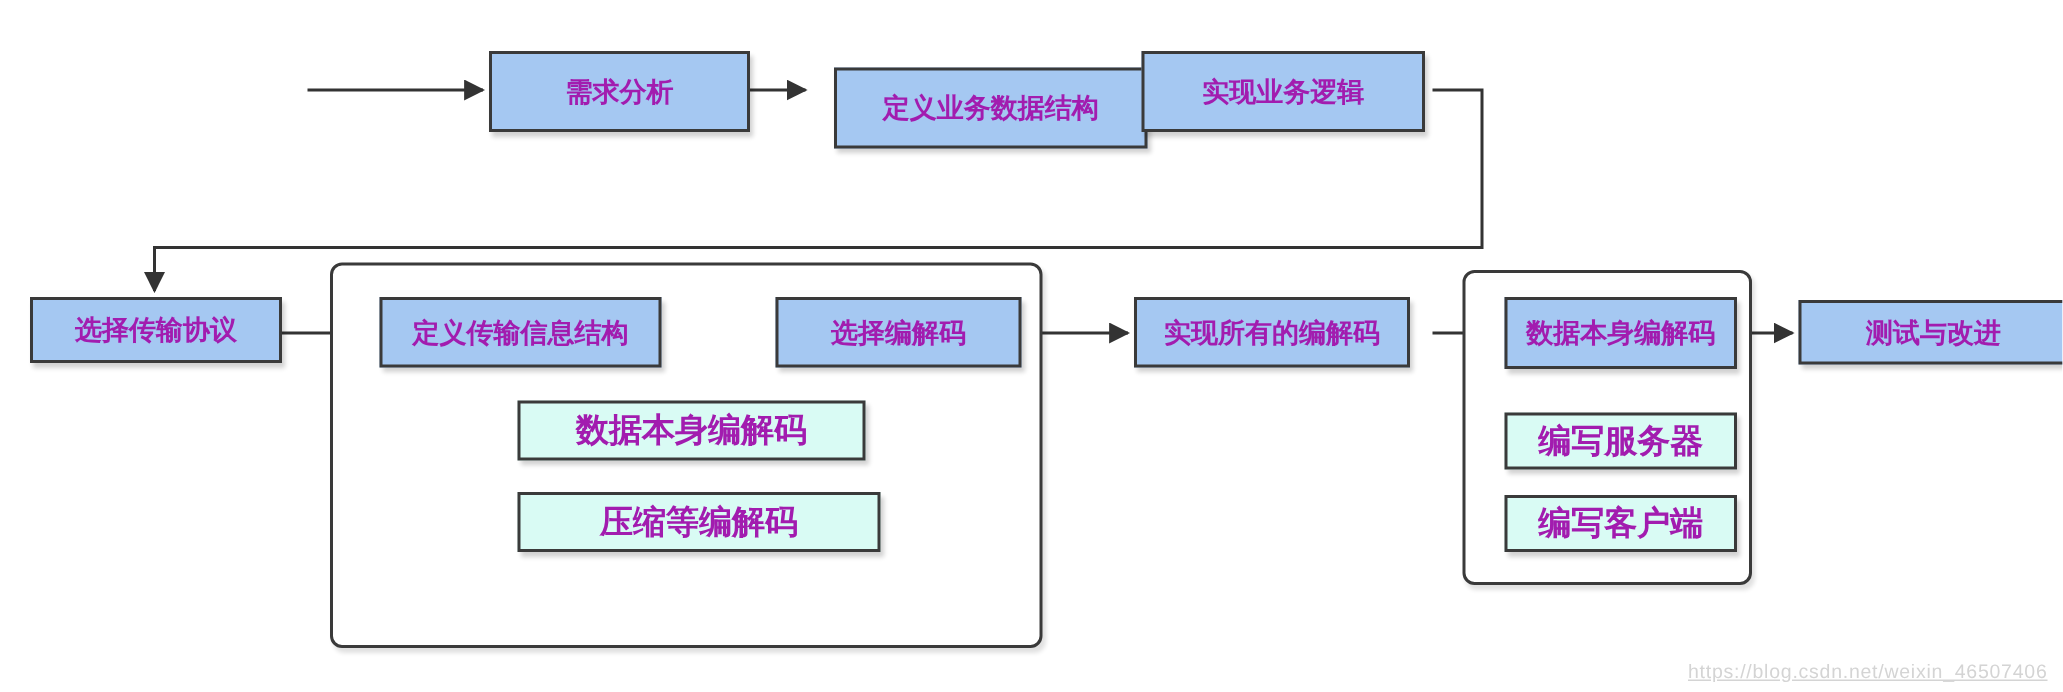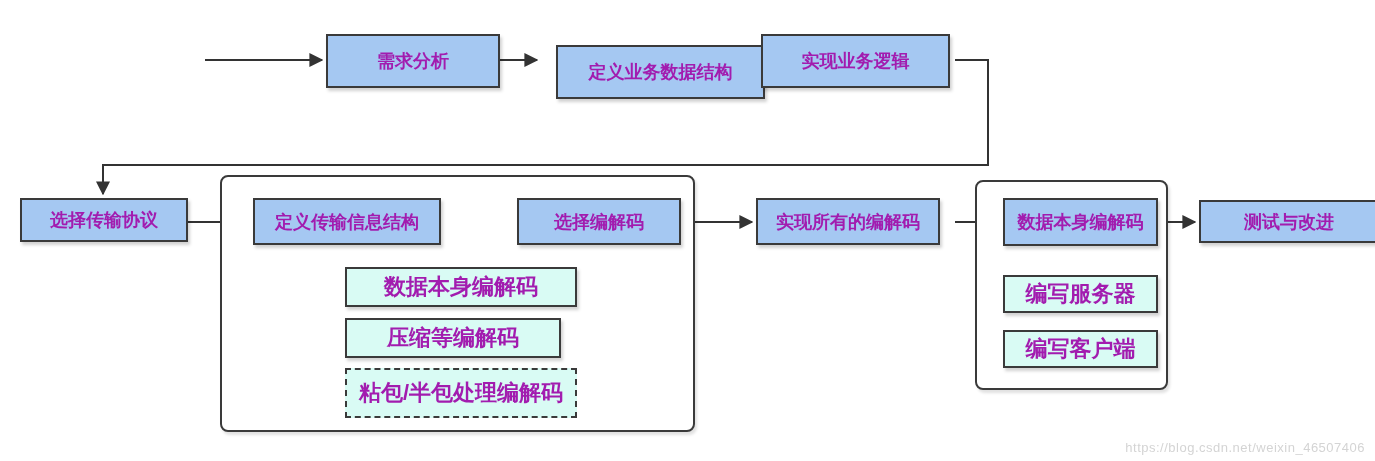--- a/index.html
+++ b/index.html
@@ -81,7 +81,7 @@
   <div class="node blue" style="left:1199px;top:200px;width:180px;height:43px;">测试与改进</div>
 
   <div class="node cyan" style="left:345px;top:267px;width:232px;height:40px;">数据本身编解码</div>
-  <div class="node cyan" style="left:345px;top:318px;width:216px;height:40px;">压缩等编解码</div>
+  <div class="node cyan" style="left:345px;top:328px;width:242px;height:40px;">压缩等编解码</div>
   <div class="node cyan dashed" style="left:345px;top:368px;width:232px;height:50px;">粘包/半包处理编解码</div>
 
   <div class="node cyan" style="left:1003px;top:330px;width:155px;height:38px;">编写客户端</div>

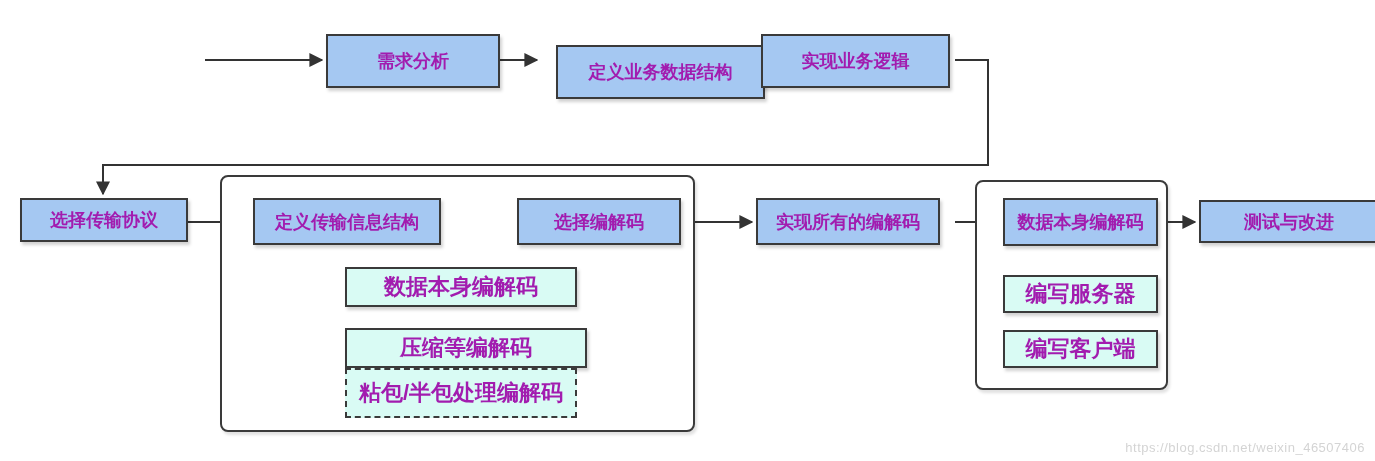--- a/index.html
+++ b/index.html
@@ -82,7 +82,6 @@
 
   <div class="node cyan" style="left:345px;top:267px;width:232px;height:40px;">数据本身编解码</div>
   <div class="node cyan" style="left:345px;top:328px;width:242px;height:40px;">压缩等编解码</div>
-  <div class="node cyan dashed" style="left:345px;top:368px;width:232px;height:50px;">粘包/半包处理编解码</div>
 
   <div class="node cyan" style="left:1003px;top:330px;width:155px;height:38px;">编写客户端</div>
   <div class="node cyan" style="left:1003px;top:275px;width:155px;height:38px;">编写服务器</div>

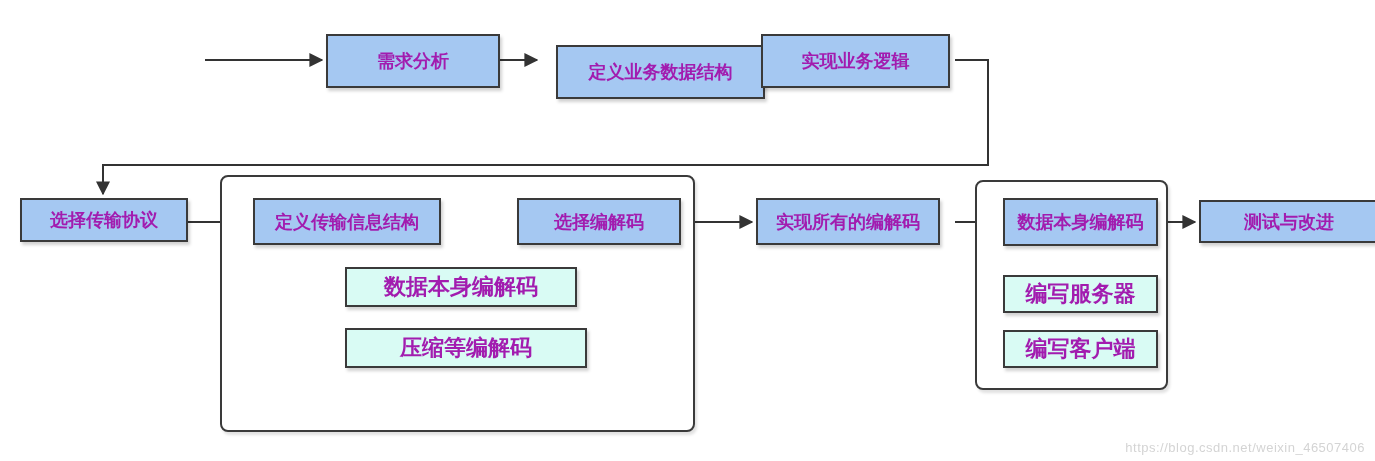--- a/index.html
+++ b/index.html
@@ -40,6 +40,7 @@
     font-size:13px;
     color:#d4d4d4;
     letter-spacing:0.5px;
+    text-decoration:underline;
   }
 </style>
 </head>

